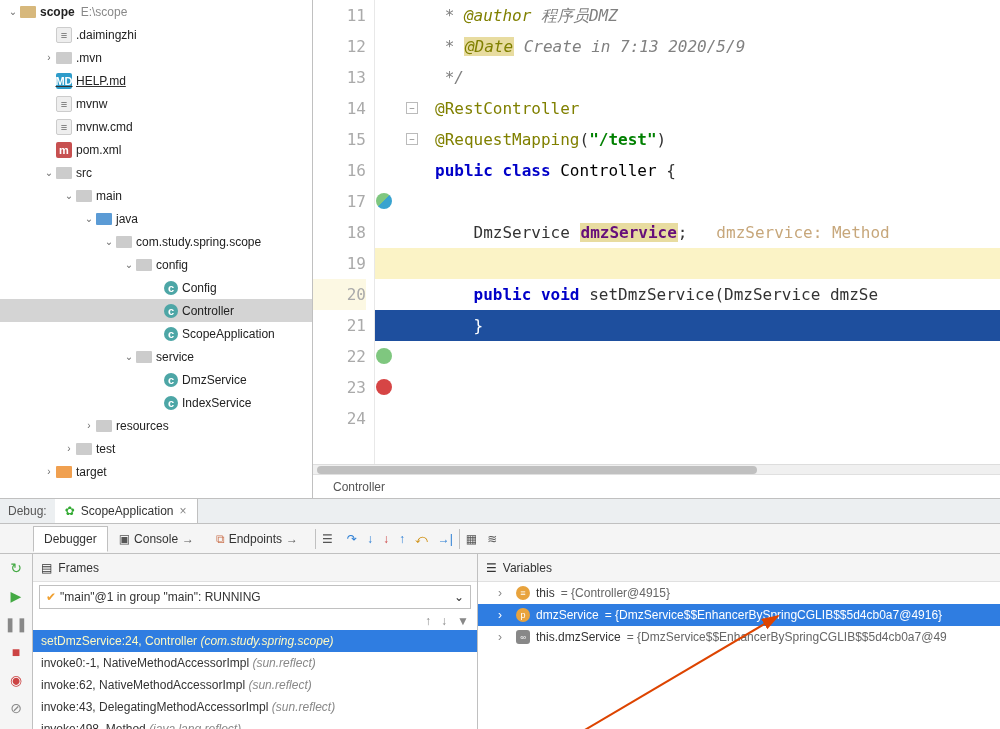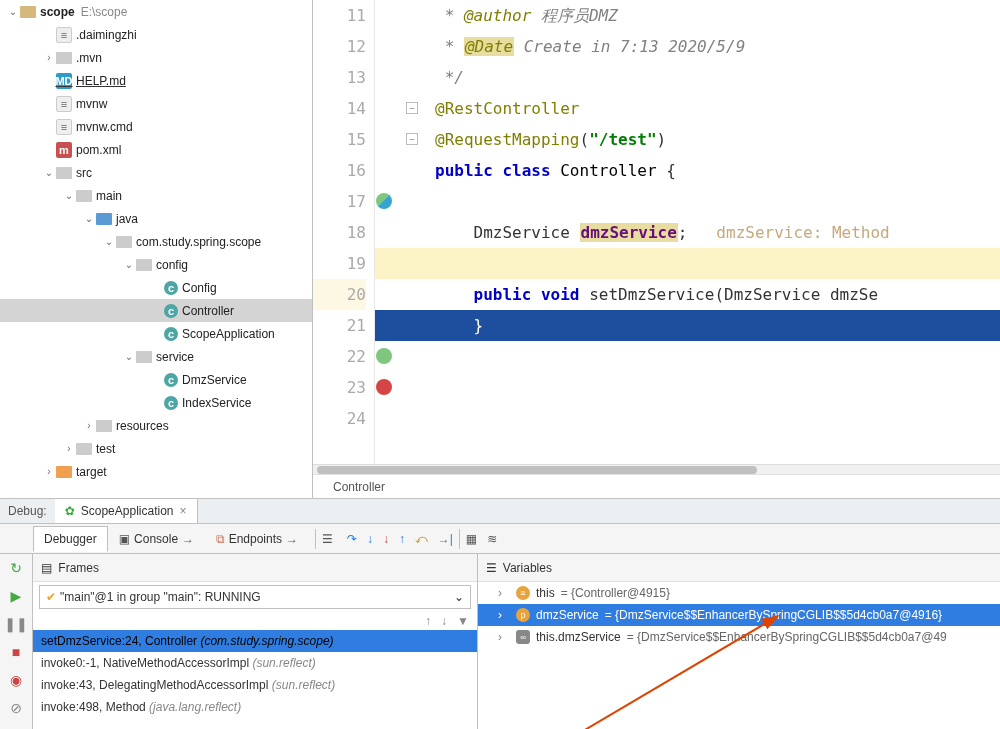--- a/index.html
+++ b/index.html
@@ -73,7 +73,7 @@
   .frow { padding: 4px 8px; white-space: nowrap; color: #888; font-style: italic; cursor: pointer; }
   .frow .main { color: #333; font-style: normal; }
   .frow.sel { background: #2f7de1; color: #fff; }
-  .frow.sel .main, .frow.sel .pkg { color: #000000; margin-top: 8px; }
+  .frow.sel .main, .frow.sel .pkg { color: #fef9c3; margin-top: 8px; }
   .vrow { padding: 4px 8px 4px 20px; display: flex; align-items: center; gap: 6px; white-space: nowrap; cursor: pointer; }
   .vrow.sel { background: #2f7de1; color: #fff; }
   .vchev { width: 12px; color: #888; }

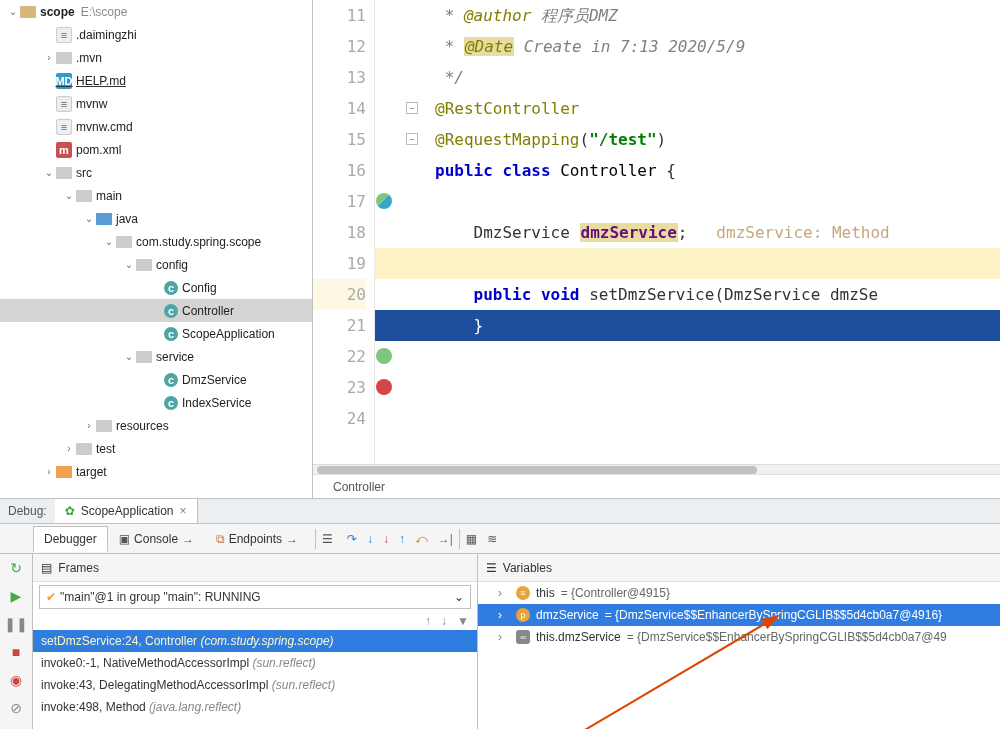--- a/index.html
+++ b/index.html
@@ -311,6 +311,7 @@
     <div class="frames-list" id="frames-list">
         <div class="frow sel"><span class="main">setDmzService:24, Controller</span> <span class="pkg">(com.study.spring.scope)</span></div>
         <div class="frow"><span class="main">invoke0:-1, NativeMethodAccessorImpl</span> <span class="pkg">(sun.reflect)</span></div>
+        <div class="frow"><span class="main">invoke:62, NativeMethodAccessorImpl</span> <span class="pkg">(sun.reflect)</span></div>
         <div class="frow"><span class="main">invoke:43, DelegatingMethodAccessorImpl</span> <span class="pkg">(sun.reflect)</span></div>
         <div class="frow"><span class="main">invoke:498, Method</span> <span class="pkg">(java.lang.reflect)</span></div>
       </div>

